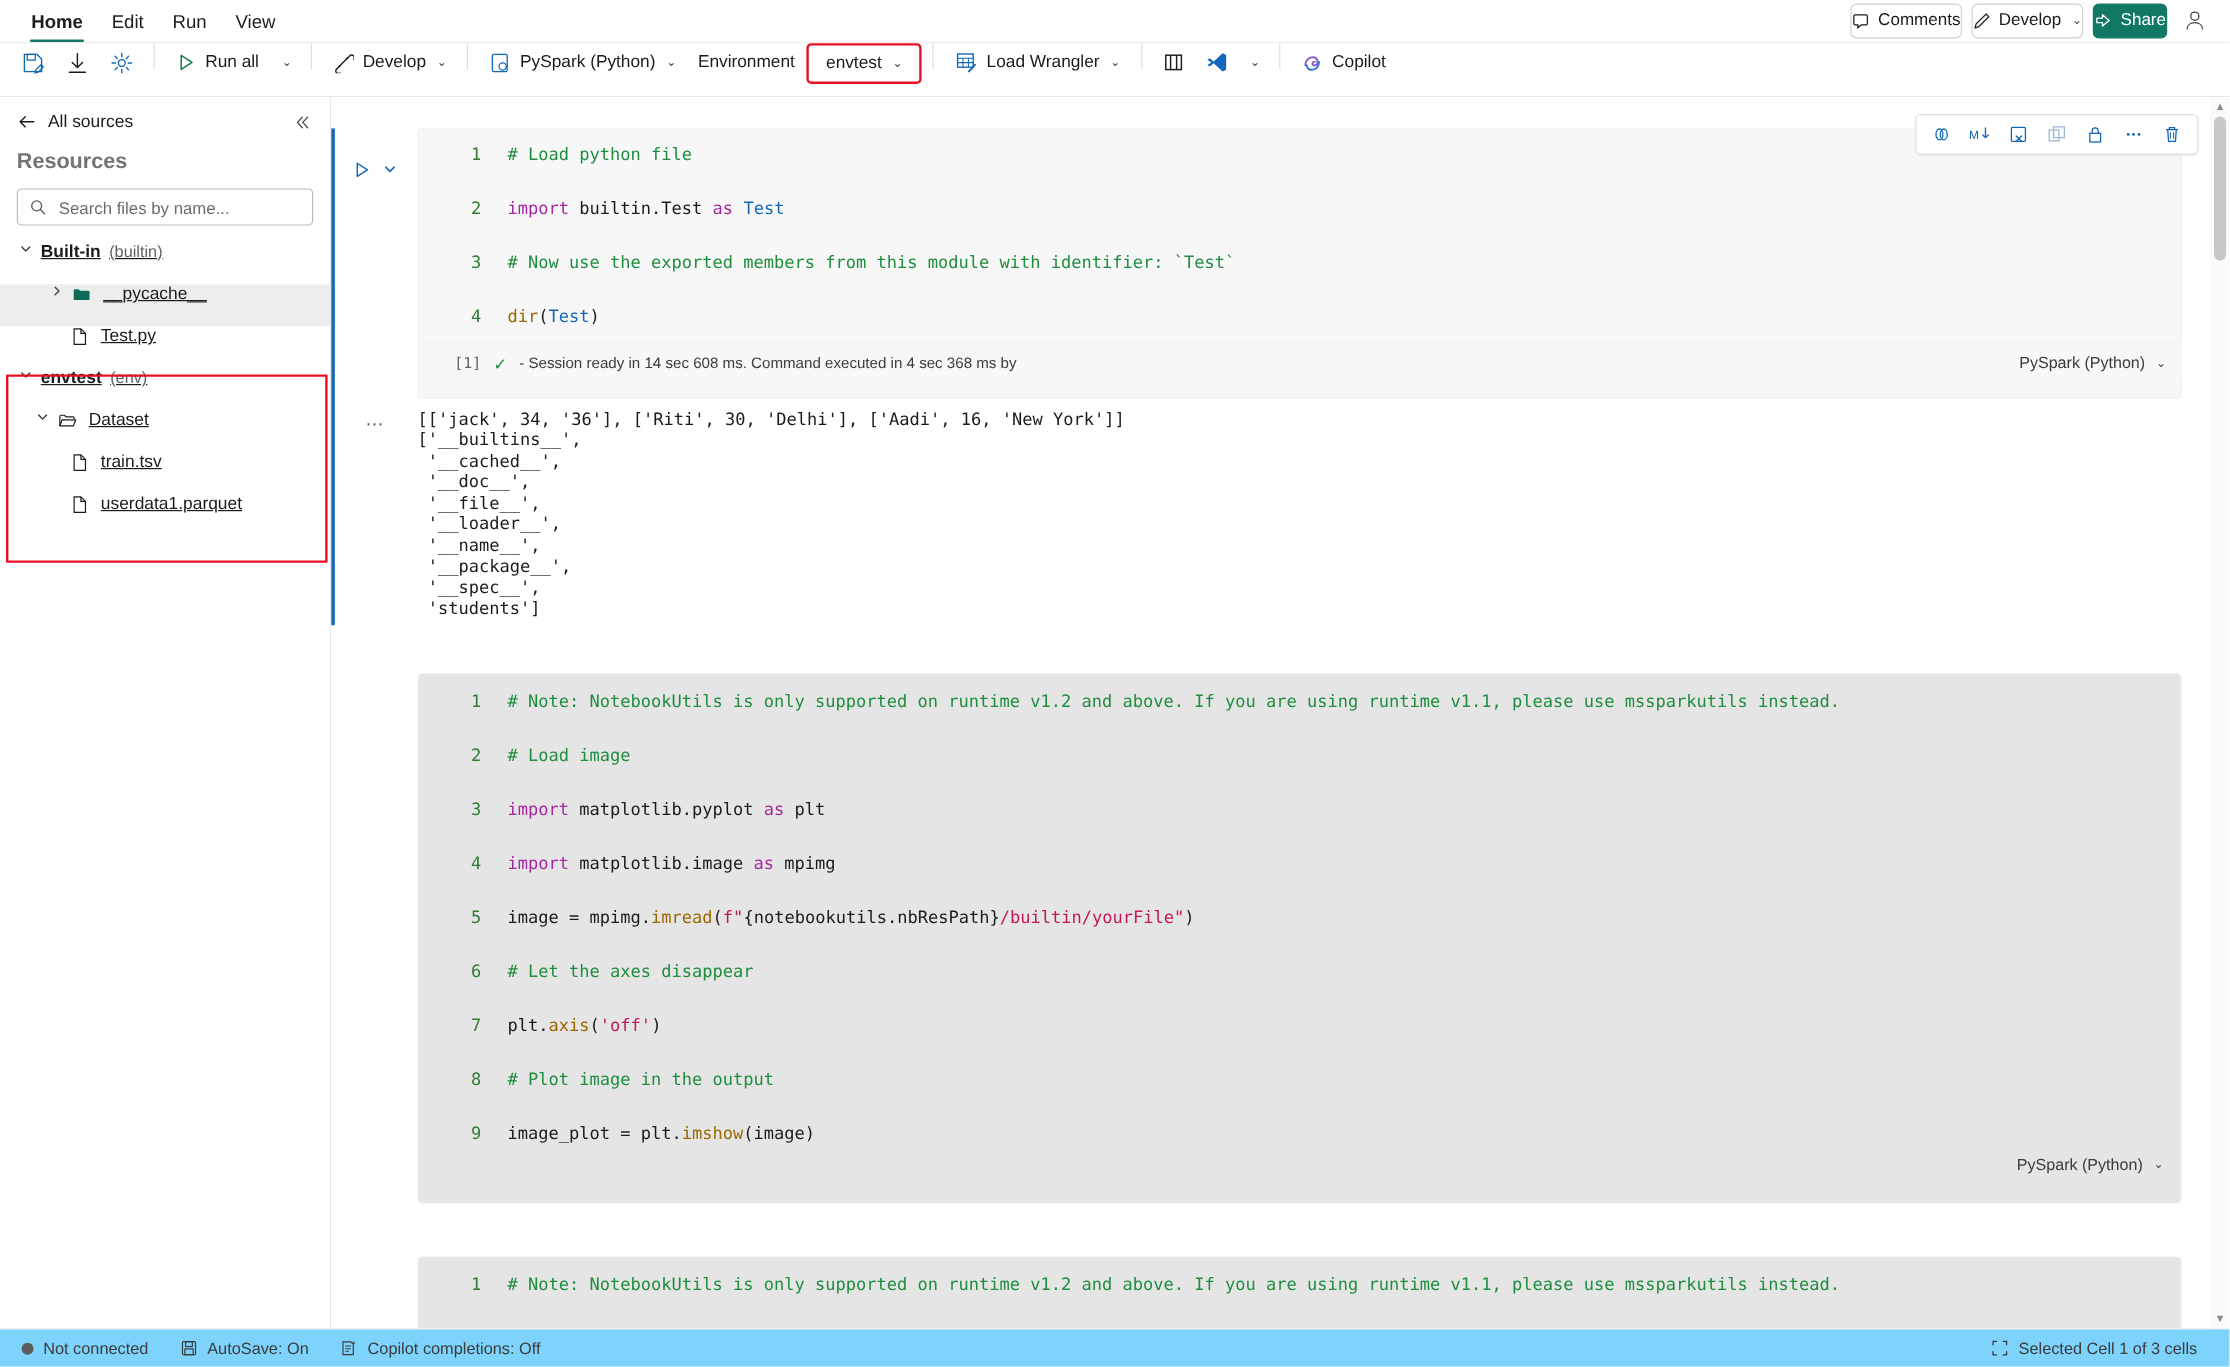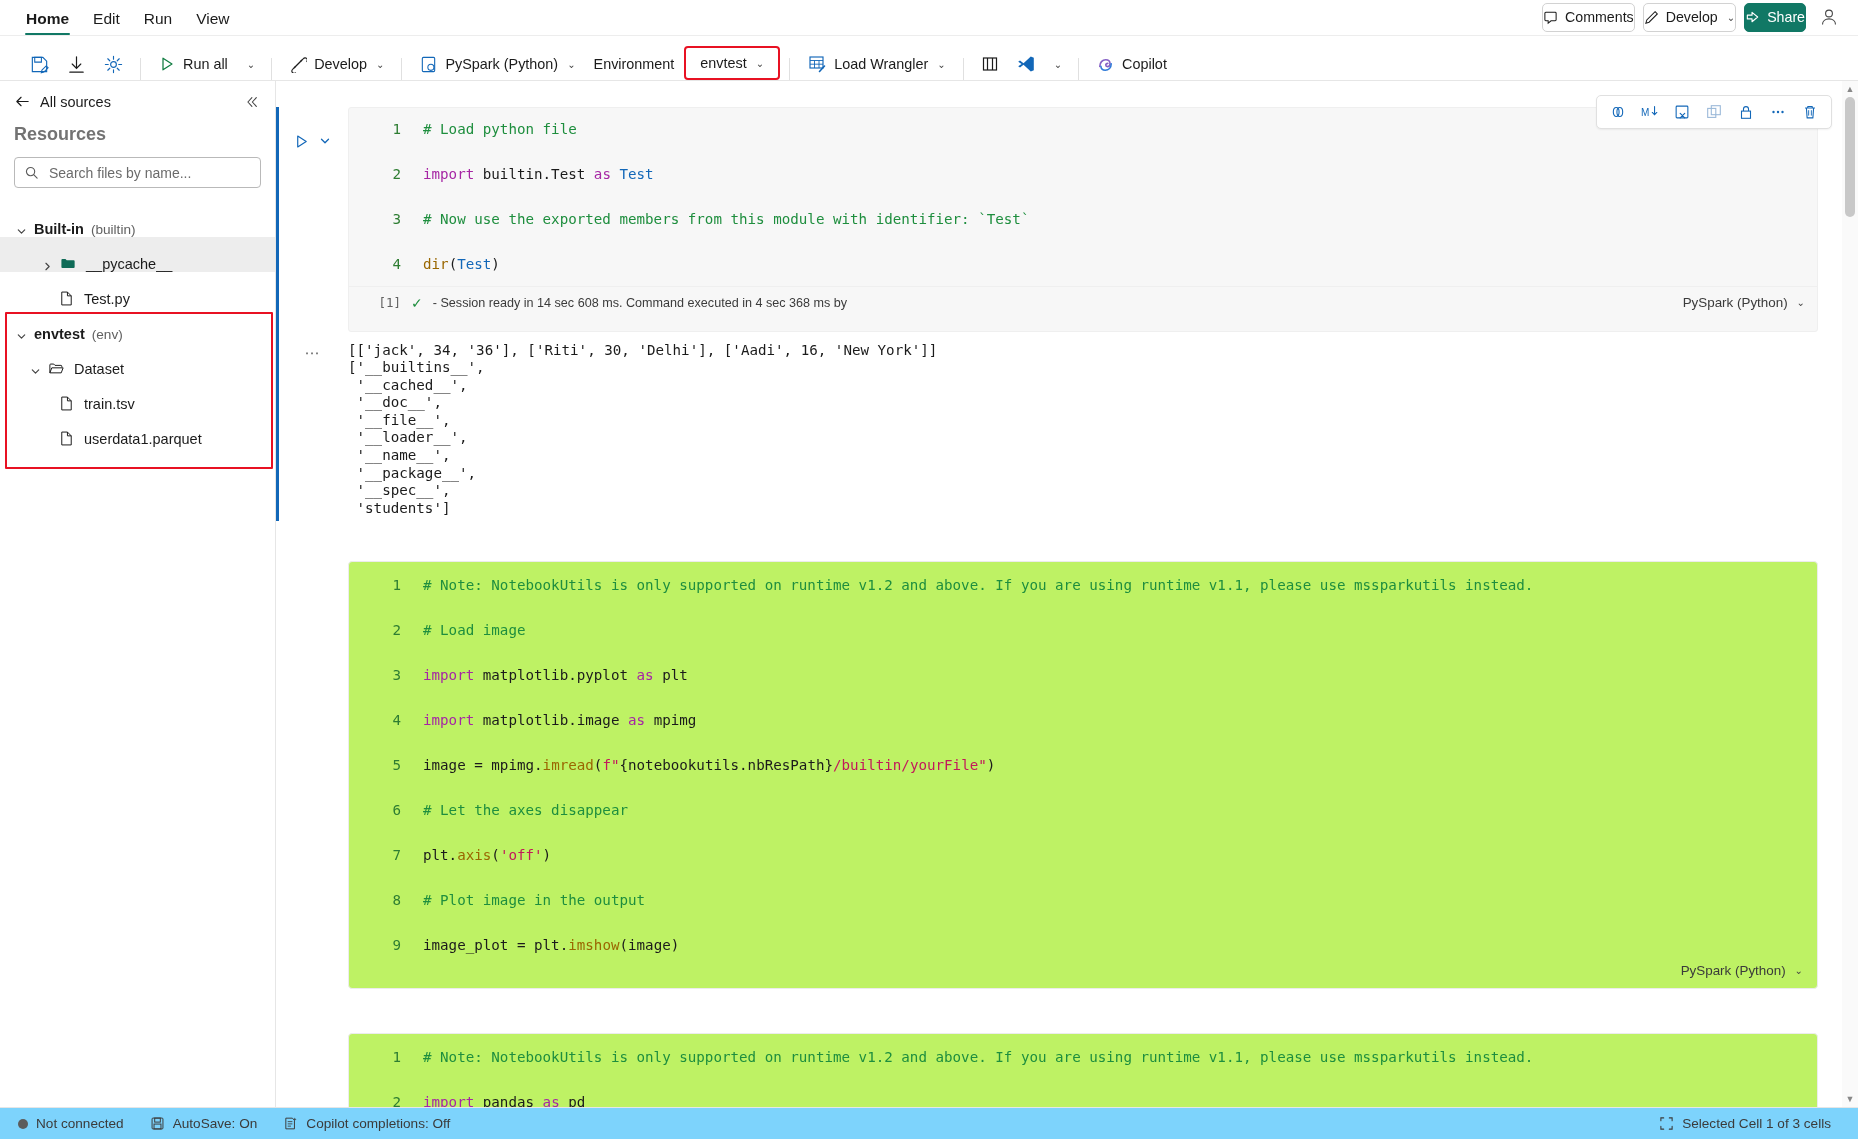--- a/index.html
+++ b/index.html
@@ -37,8 +37,8 @@
 
   
   .cmdbar {
-    height: 46px; background: #fff; display: flex; align-items: flex-end;
-    gap: 2px; padding: 0 22px;
+    height: 46px; background: #fff; display: flex; align-items: flex-start;
+    gap: 2px; padding: 0 10px;
     border-bottom: 1px solid #e6e6e6;
     border-top: 1px solid #ededed;
   }

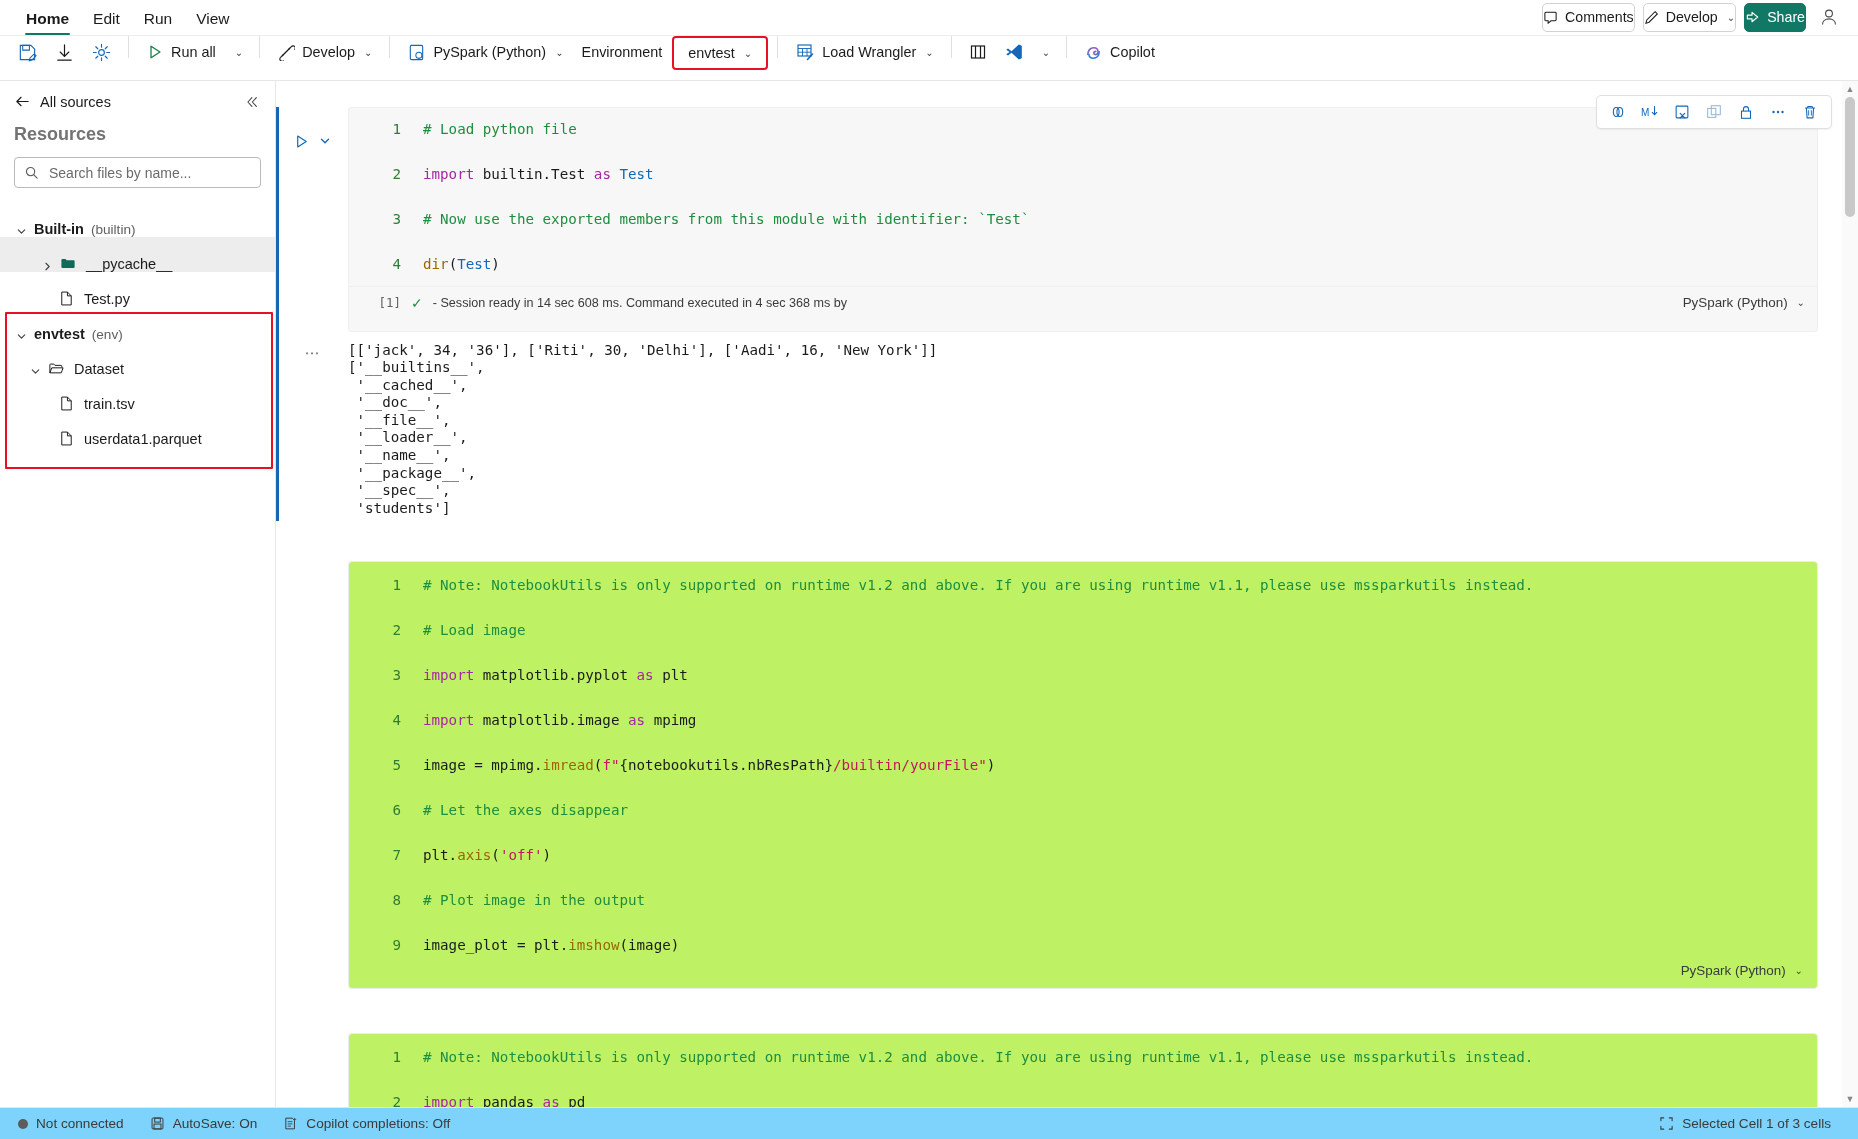--- a/index.html
+++ b/index.html
@@ -77,7 +77,7 @@
   }
   .sb-search input::placeholder { color:#6b6b6b; }
   .tree { padding-top: 4px; font-size: 14.5px; color:#1b1b1b; }
-  .tree-row { display:flex; align-items:flex-end; height: 35px; cursor:pointer; padding-right:8px; }
+  .tree-row { display:flex; align-items:flex-start; height: 35px; cursor:pointer; padding-right:8px;text-decoration:underline; }
   .tree-row.selected { background:#ededed; }
   .tw { width: 26px; display:flex; align-items:center; justify-content:center; color:#444; font-size:11px; }
   .tree-label { display:flex; align-items:baseline; gap:7px; }

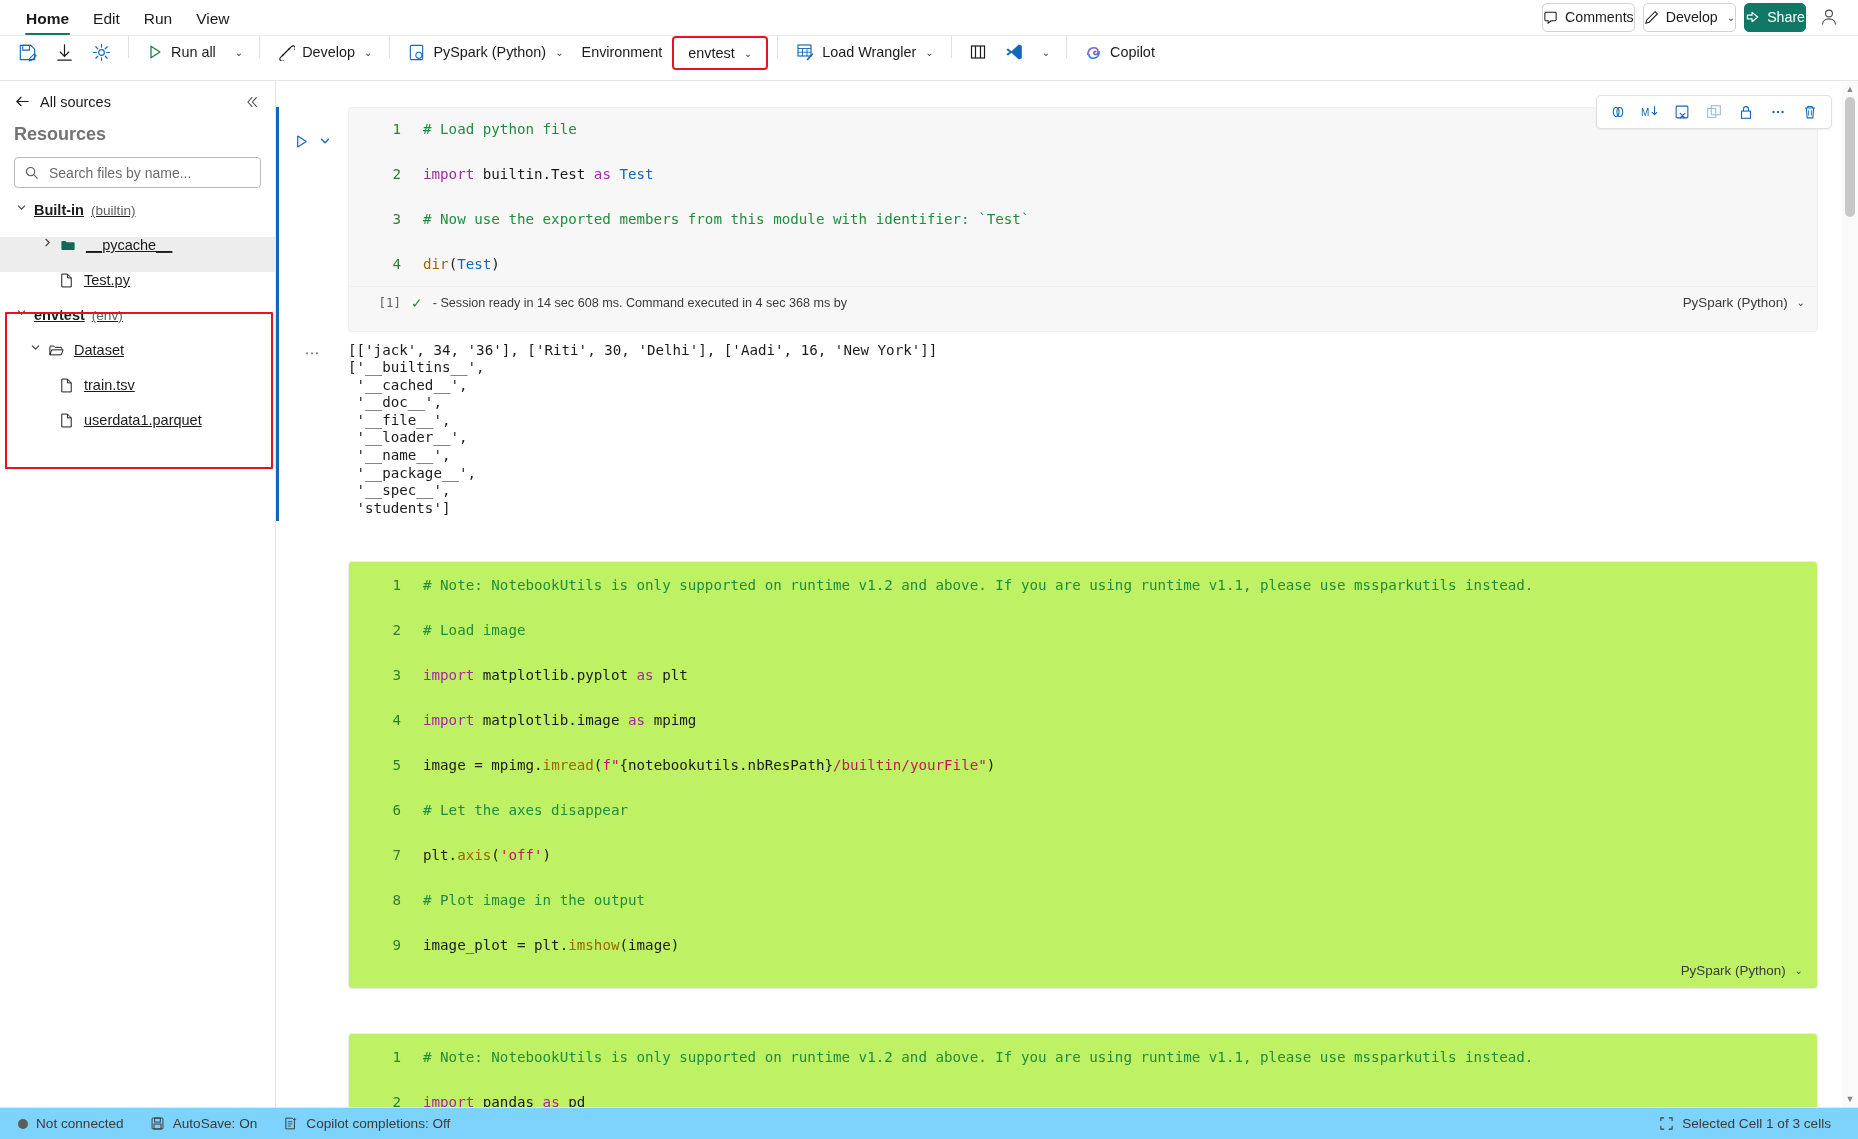--- a/index.html
+++ b/index.html
@@ -147,8 +147,8 @@
 
   .cell-box {
     margin: 0 24px 0 72px;
-    background:#bef264; border:1px solid #ececec; border-radius: 4px;
-    padding: 12px 0 10px 0; position:relative;
+    background:#e5e5e5; border:1px solid #ececec; border-radius: 4px;
+    padding: 12px 0 24px 0; position:relative;
   }
   .cell-footer {
     display:flex; justify-content:flex-end; align-items:center; padding: 6px 14px 0 0;

